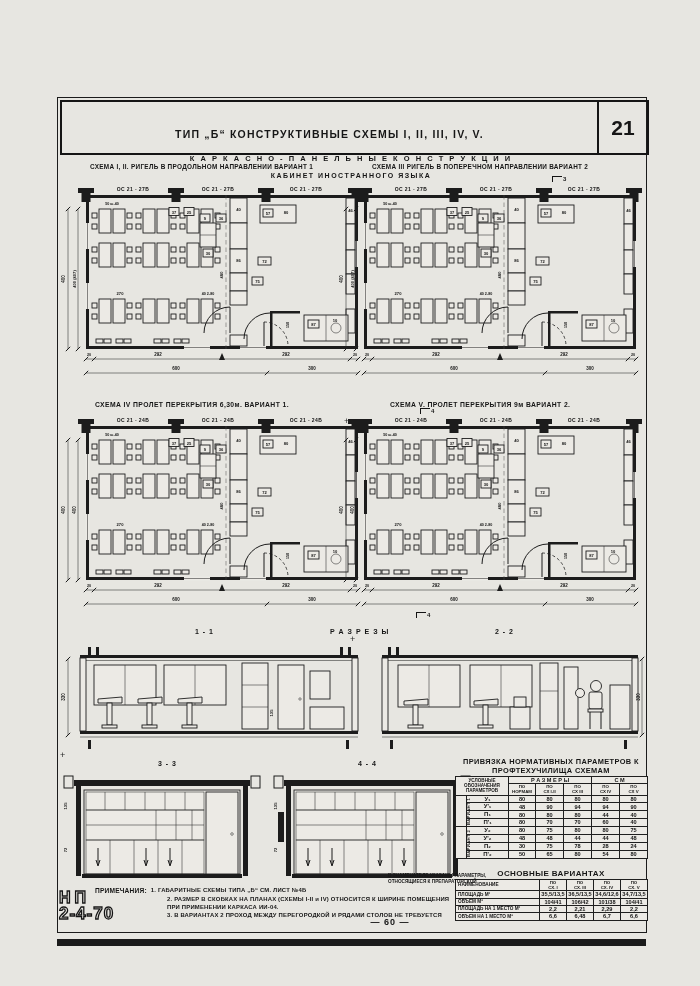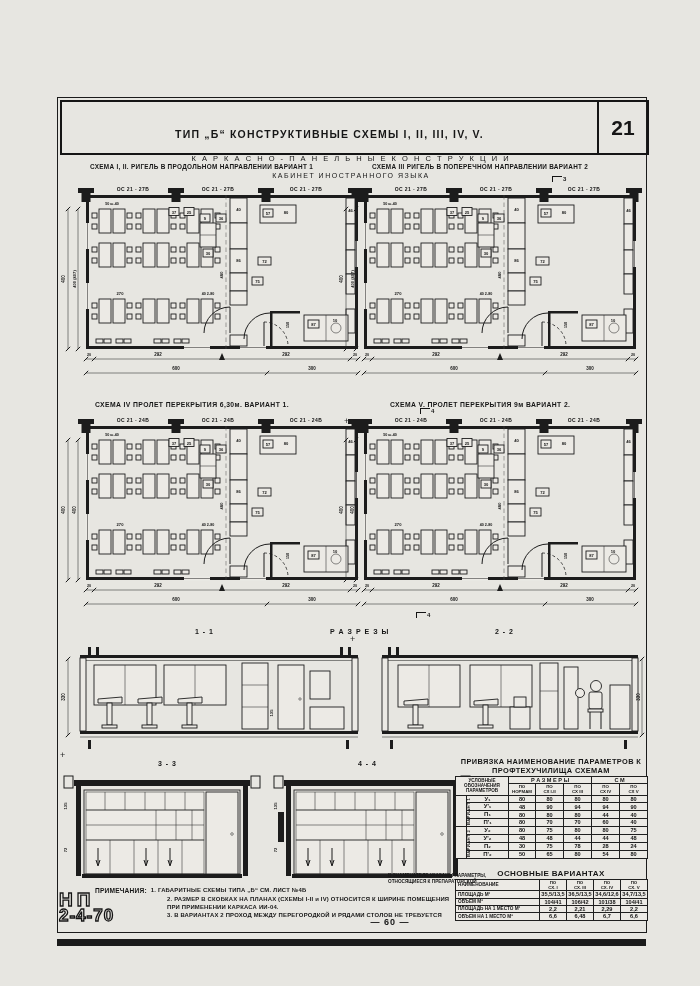--- a/index.html
+++ b/index.html
@@ -17,7 +17,7 @@
   .ht1{font-weight:700;font-size:11.5px;letter-spacing:1.6px}
   .ht2{font-weight:700;font-size:10.5px;letter-spacing:1.2px;margin-top:13px}
   .sheetno{font-weight:700;font-size:21px}
-  .line1{position:absolute;left:57px;width:588px;text-align:center;font-weight:400}
+  .line1{position:absolute;left:57px;width:588px;text-align:center;font-weight:700}
   .karkas{top:154px;font-size:7.5px;letter-spacing:2px}
   .schl{position:absolute;font-weight:700;font-size:6.4px;letter-spacing:.3px}
   .room{top:172px;font-size:7px;letter-spacing:1.5px}

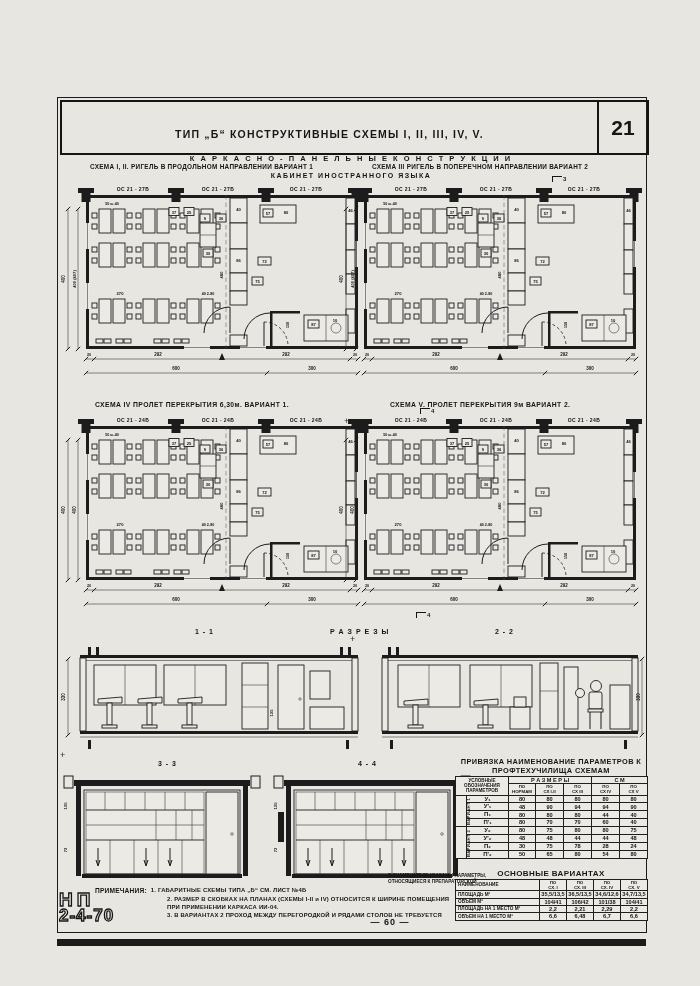--- a/index.html
+++ b/index.html
@@ -899,7 +899,7 @@
   </g>
 </svg>
 
-<div class="ttitle" style="top:757px">ПРИВЯЗКА  НАИМЕНОВАНИЕ  ПАРАМЕТРОВ К</div>
+<div class="ttitle" style="top:757px">ПРИВЯЗКА  НОРМАТИВНЫХ  ПАРАМЕТРОВ К</div>
 <div class="ttitle" style="top:766px">ПРОФТЕХУЧИЛИЩА  СХЕМАМ</div>
 <div class="tblwrap" style="top:776px">
   <table class="tbl" style="border:1.6px solid #1b1b1b">

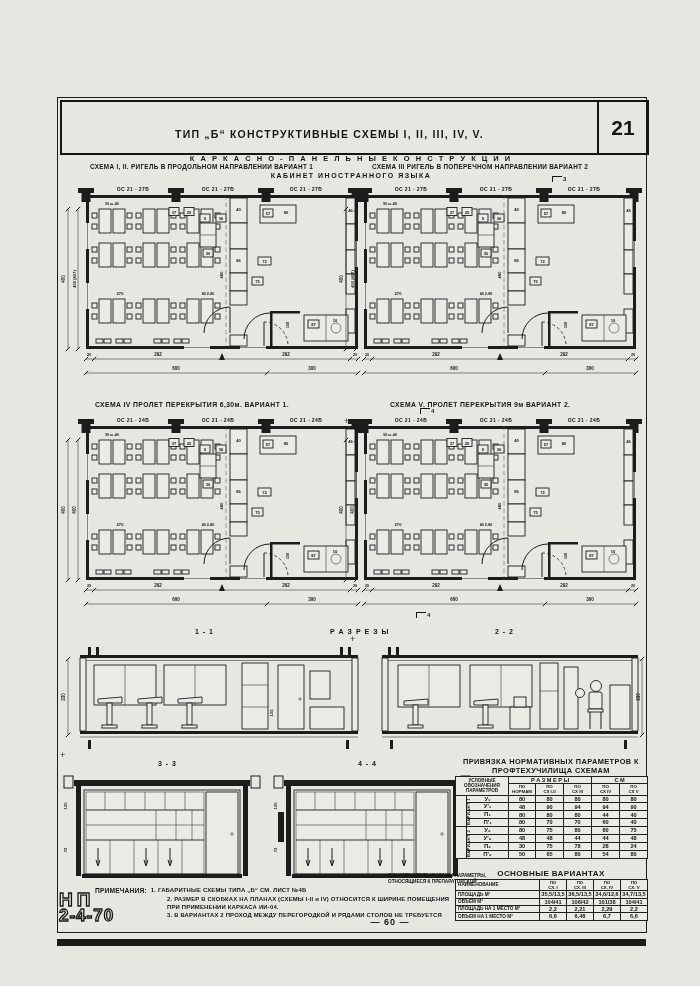--- a/index.html
+++ b/index.html
@@ -56,7 +56,7 @@
   .fnote{position:absolute;left:388px;top:873px;width:120px;font:700 4.7px/1.25 "Liberation Sans",sans-serif;white-space:pre-line}
   .stamp{position:absolute;left:59px;top:891px;font-weight:700;color:#e7e6e1;
          -webkit-text-stroke:1.3px #141414;line-height:.92}
-  .stamp .s1{font-size:19px;letter-spacing:4px}
+  .stamp .s1{font-size:16px;letter-spacing:4px}
   .stamp .s2{font-size:17px;letter-spacing:1px}
   .pageno{position:absolute;left:330px;top:917px;width:120px;text-align:center;font-weight:700;font-size:9px;letter-spacing:1px}
   .mk{position:absolute;font:700 6px "Liberation Sans",sans-serif}

